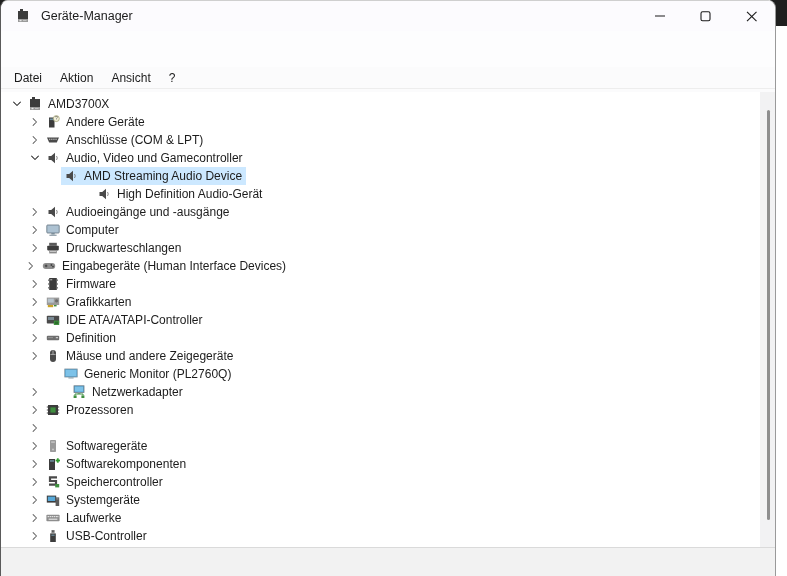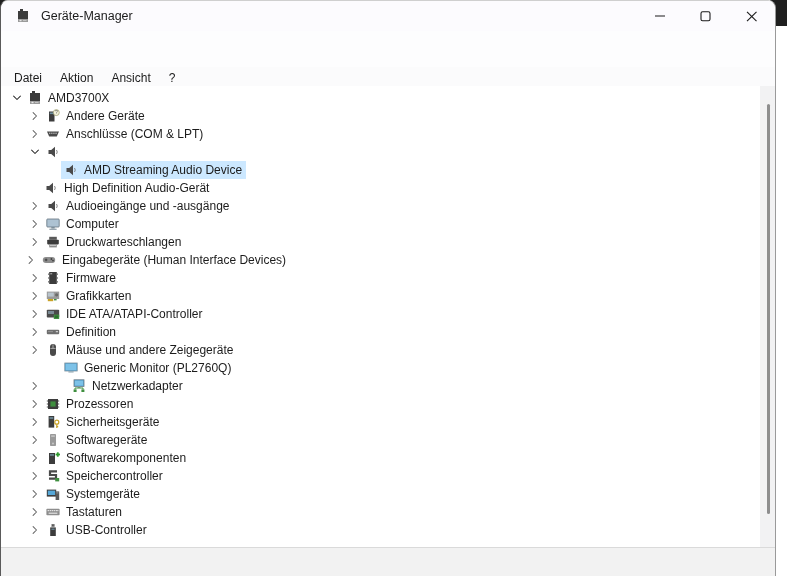--- a/index.html
+++ b/index.html
@@ -33,7 +33,7 @@
   .tb-btn svg { width:17px; height:17px; display:block; }
   .tb-sep { width:1px; height:18px; background:#d4d4d4; margin:0 4px; }
   
-  #treepanel { position:absolute; left:0; top:85px; width:775px; height:464px;
+  #treepanel { position:absolute; left:0; top:91px; width:775px; height:464px;
                background:#ffffff; overflow:hidden; }
   #tree { position:absolute; left:0; top:0; right:16px; bottom:0; padding-top:3px; overflow:hidden; }
   .row { height:18px; display:flex; align-items:center; white-space:nowrap; font-size:12px; color:#1c1c1c; }

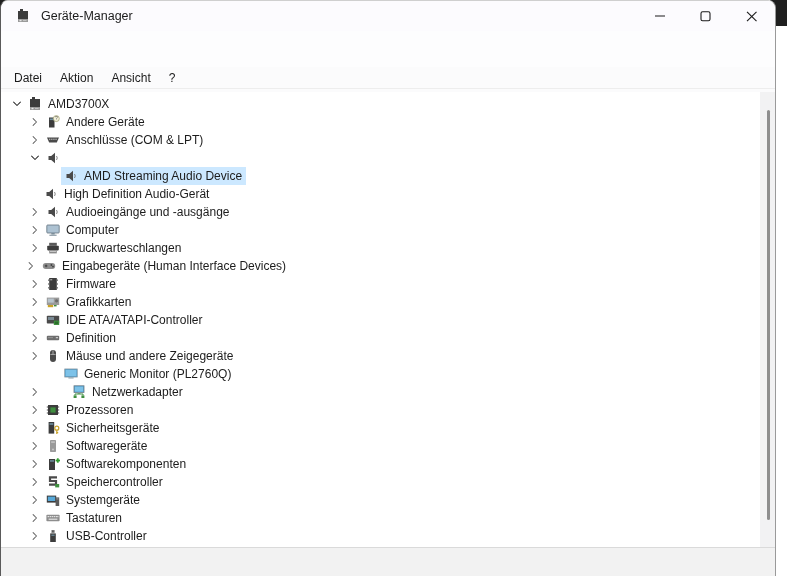--- a/index.html
+++ b/index.html
@@ -243,6 +243,7 @@
                 <path d="M3.5 6 H6.2 L10 2.8 V13.2 L6.2 10 H3.5 Z" fill="#4a4a4a"></path>
                 <path d="M11.5 6 q1.5 2 0 4" stroke="#7a7a7a" fill="none" stroke-width="0.9"></path>
               </svg></span>
+            <span>Audio, Video und Gamecontroller</span>
           </span>
         </div>
         <div class="row" style="padding-left: 44px;">

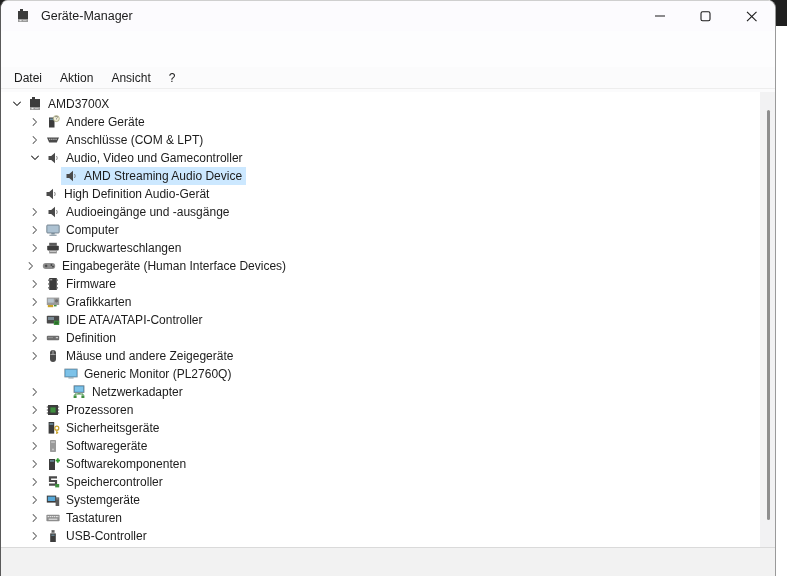--- a/index.html
+++ b/index.html
@@ -256,7 +256,7 @@
             <span>AMD Streaming Audio Device</span>
           </span>
         </div>
-        <div class="row" style="padding-left: 24px;">
+        <div class="row" style="padding-left: 69px; margin-left: 8px;">
           <span class="twisty"></span>
           <span class="rowsel">
             <span class="dev-icon"><svg viewBox="0 0 16 16" width="16" height="16">

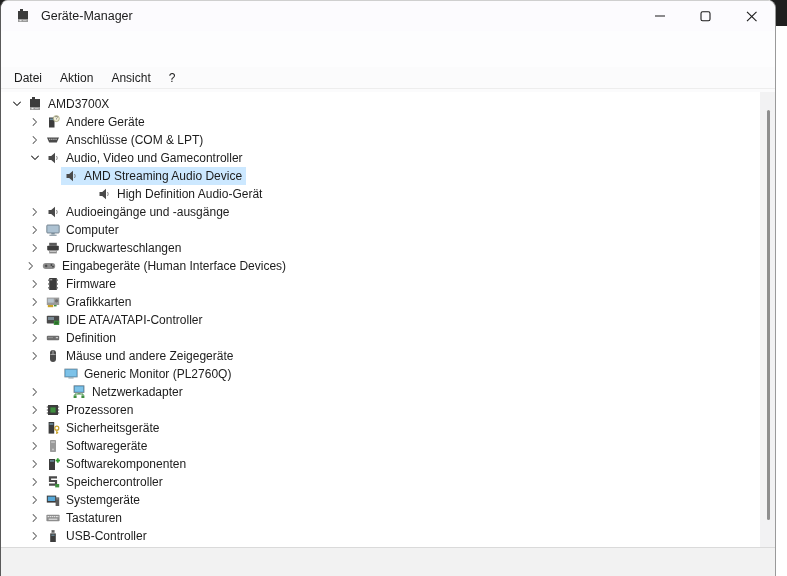--- a/index.html
+++ b/index.html
@@ -466,16 +466,6 @@
               <polyline points="5.5,3.5 10,8 5.5,12.5" fill="none" stroke="#666666" stroke-width="1.4" stroke-linecap="round" stroke-linejoin="round"></polyline>
             </svg>
           </span>
-          <span class="rowsel">
-            <span class="dev-icon"><svg viewBox="0 0 16 16" width="16" height="16">
-                <rect x="3.6" y="2" width="5.6" height="11.6" fill="#3c3c3c"></rect>
-                <rect x="4.5" y="3.2" width="3.8" height="1.6" fill="#6f8f9f"></rect>
-                <circle cx="11.8" cy="8.2" r="2" fill="none" stroke="#c9a227" stroke-width="1.2"></circle>
-                <line x1="11.8" y1="10.2" x2="11.8" y2="14" stroke="#c9a227" stroke-width="1.2"></line>
-                <line x1="11.8" y1="12.6" x2="13.2" y2="12.6" stroke="#c9a227" stroke-width="1.2"></line>
-              </svg></span>
-            <span>Sicherheitsgeräte</span>
-          </span>
         </div>
         <div class="row" style="padding-left: 26px;">
           <span class="twisty">

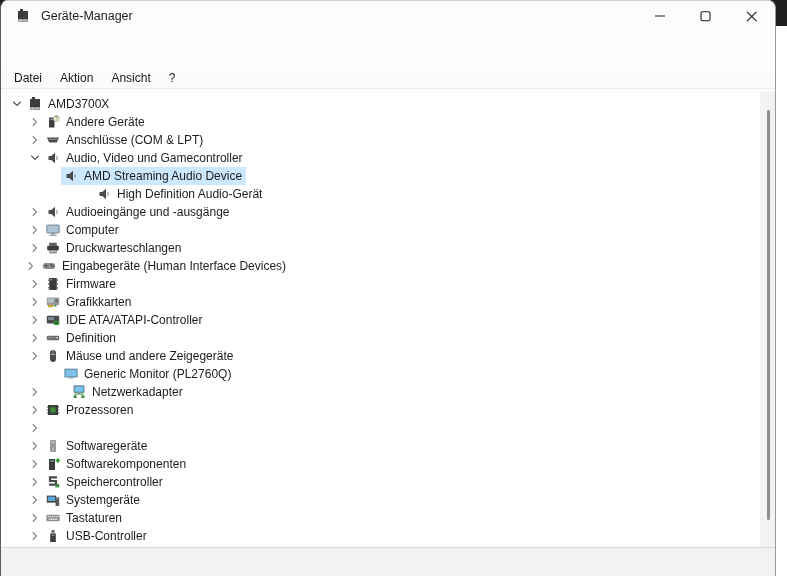--- a/index.html
+++ b/index.html
@@ -547,7 +547,7 @@
                   <rect x="3.6" y="8.6" width="8.8" height="1.2"></rect>
                 </g>
               </svg></span>
-            <span>Tastaturen</span>
+            <span>Laufwerke</span>
           </span>
         </div>
         <div class="row" style="padding-left: 26px;">

